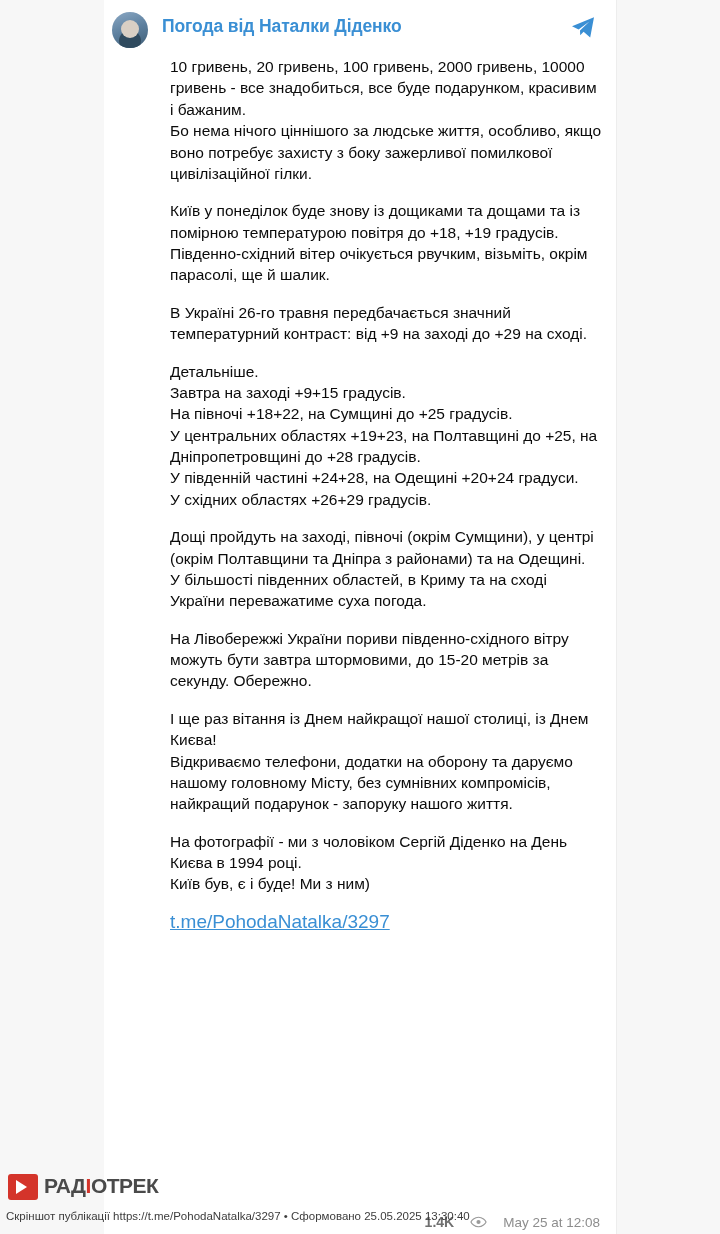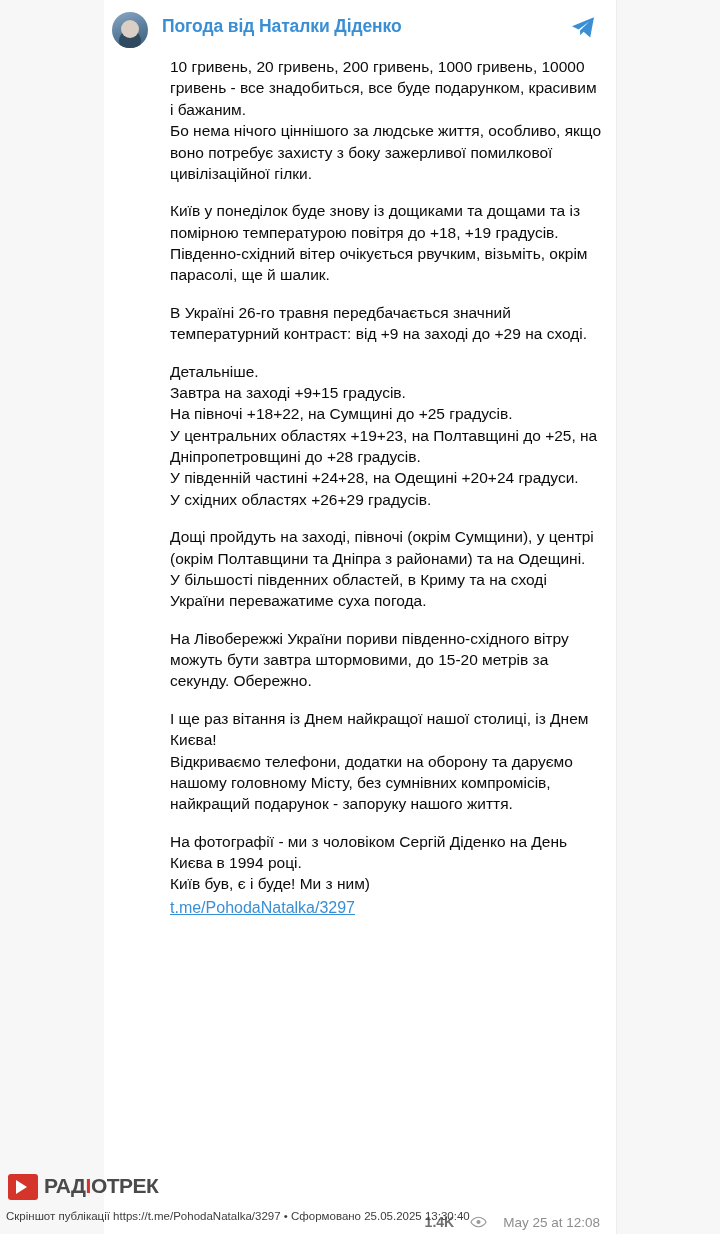--- a/index.html
+++ b/index.html
@@ -197,7 +197,7 @@
     </div>
 
     <div class="post-body">
-      <p class="para">10 гривень, 20 гривень, 200 гривень, 1000 гривень, 10000 гривень - все знадобиться, все буде подарунком, красивим і бажаним.
+      <p class="para">10 гривень, 20 гривень, 100 гривень, 2000 гривень, 10000 гривень - все знадобиться, все буде подарунком, красивим і бажаним.
 Бо нема нічого ціннішого за людське життя, особливо, якщо воно потребує захисту з боку зажерливої помилкової цивілізаційної гілки.</p>
       <p class="para">Київ у понеділок буде знову із дощиками та дощами та із помірною температурою повітря до +18, +19 градусів. Південно-східний вітер очікується рвучким, візьміть, окрім парасолі, ще й шалик.</p>
       <p class="para">В Україні 26-го травня передбачається значний температурний контраст: від +9 на заході до +29 на сході.</p>

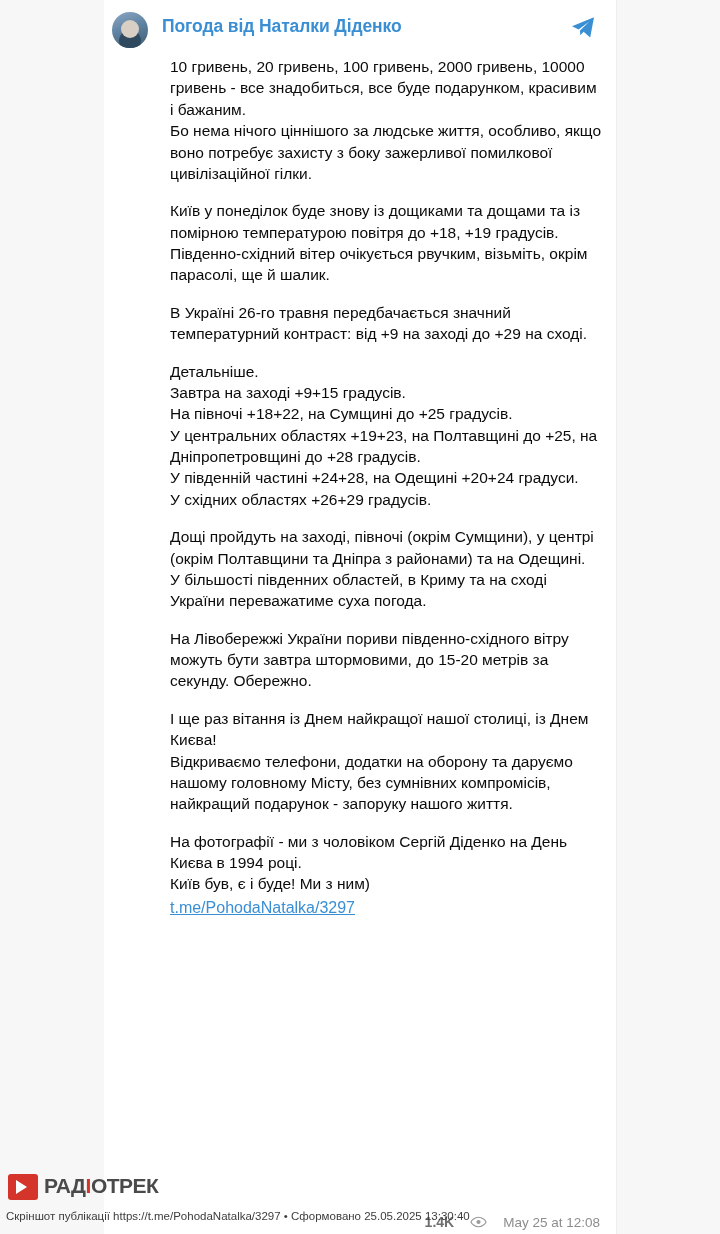--- a/index.html
+++ b/index.html
@@ -105,7 +105,7 @@
     white-space: pre-wrap;
   }
   .para.tight {
-    margin-bottom: 0;
+    margin-bottom: 12px;
   }
   .post-link {
     color: #3a8fd4;

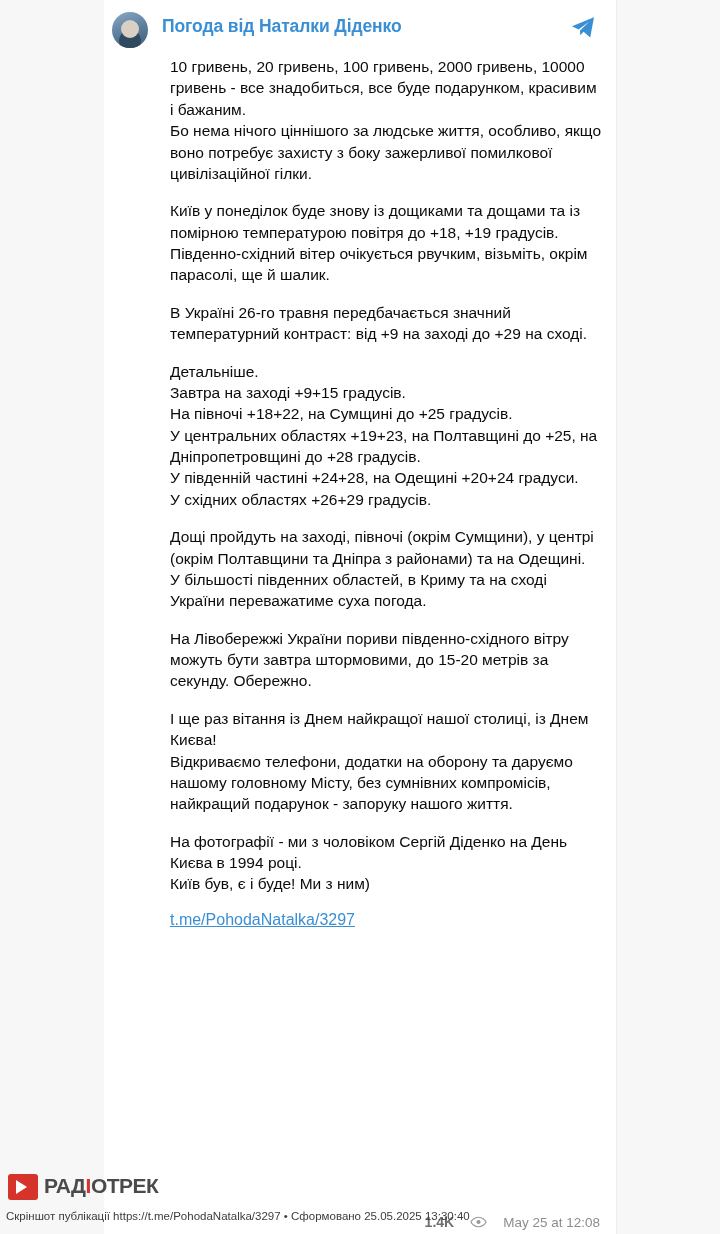--- a/index.html
+++ b/index.html
@@ -109,7 +109,7 @@
   }
   .post-link {
     color: #3a8fd4;
-    font-size: 16px;
+    font-size: 19px;
     margin: 2px 0 0 0;
     text-decoration: underline;
     display: inline-block;

